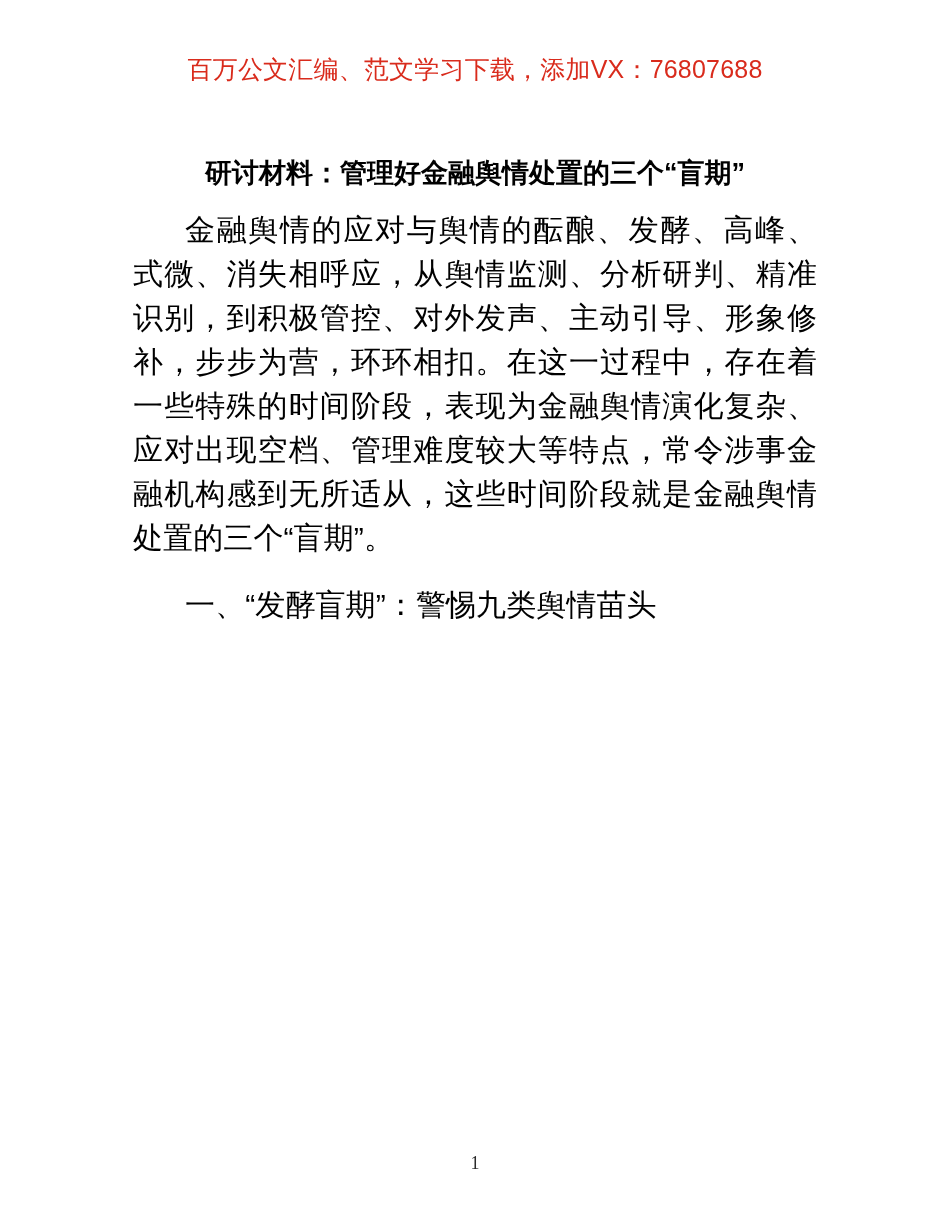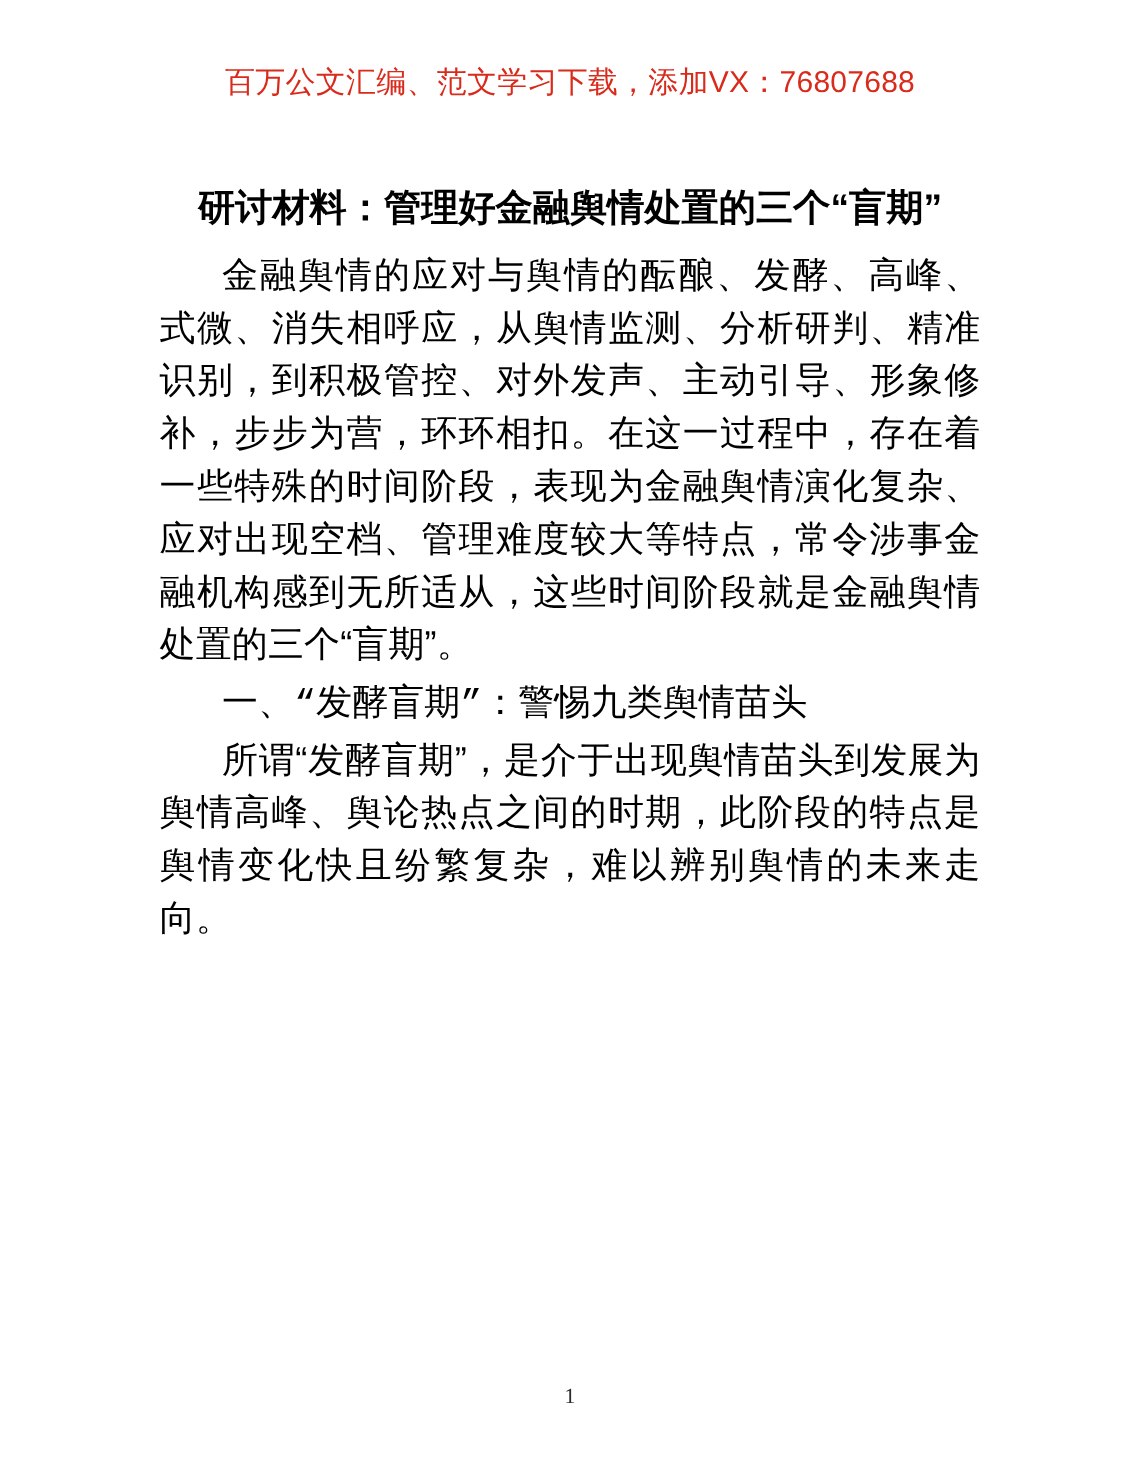--- a/index.html
+++ b/index.html
@@ -47,7 +47,7 @@
   }
 
   .doc-title {
-    font-size: 31px;
+    font-size: 27px;
     line-height: 46px;
     font-weight: bold;
     text-align: center;

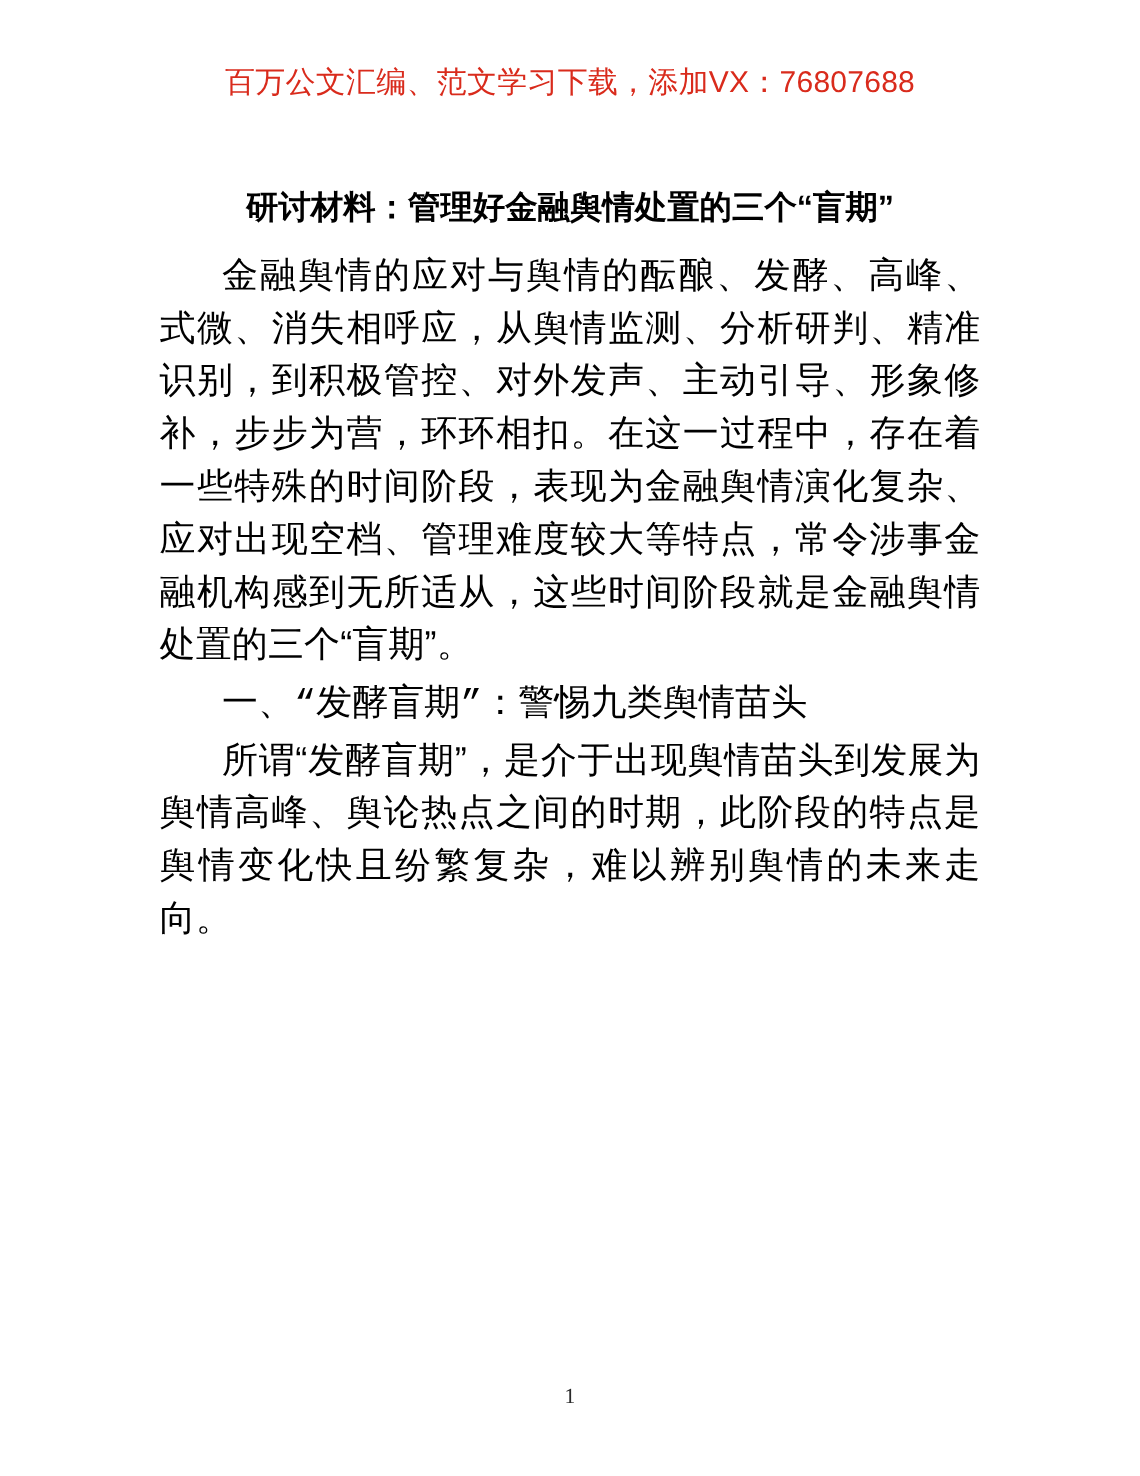--- a/index.html
+++ b/index.html
@@ -69,9 +69,8 @@
 
   .para.section-heading {
     text-indent: 52px;
-    margin-top: 6px;
+    margin-top: 23px;
     margin-bottom: 2px;
-    font-family: Liberation Mono, monospace;
   }
 
   

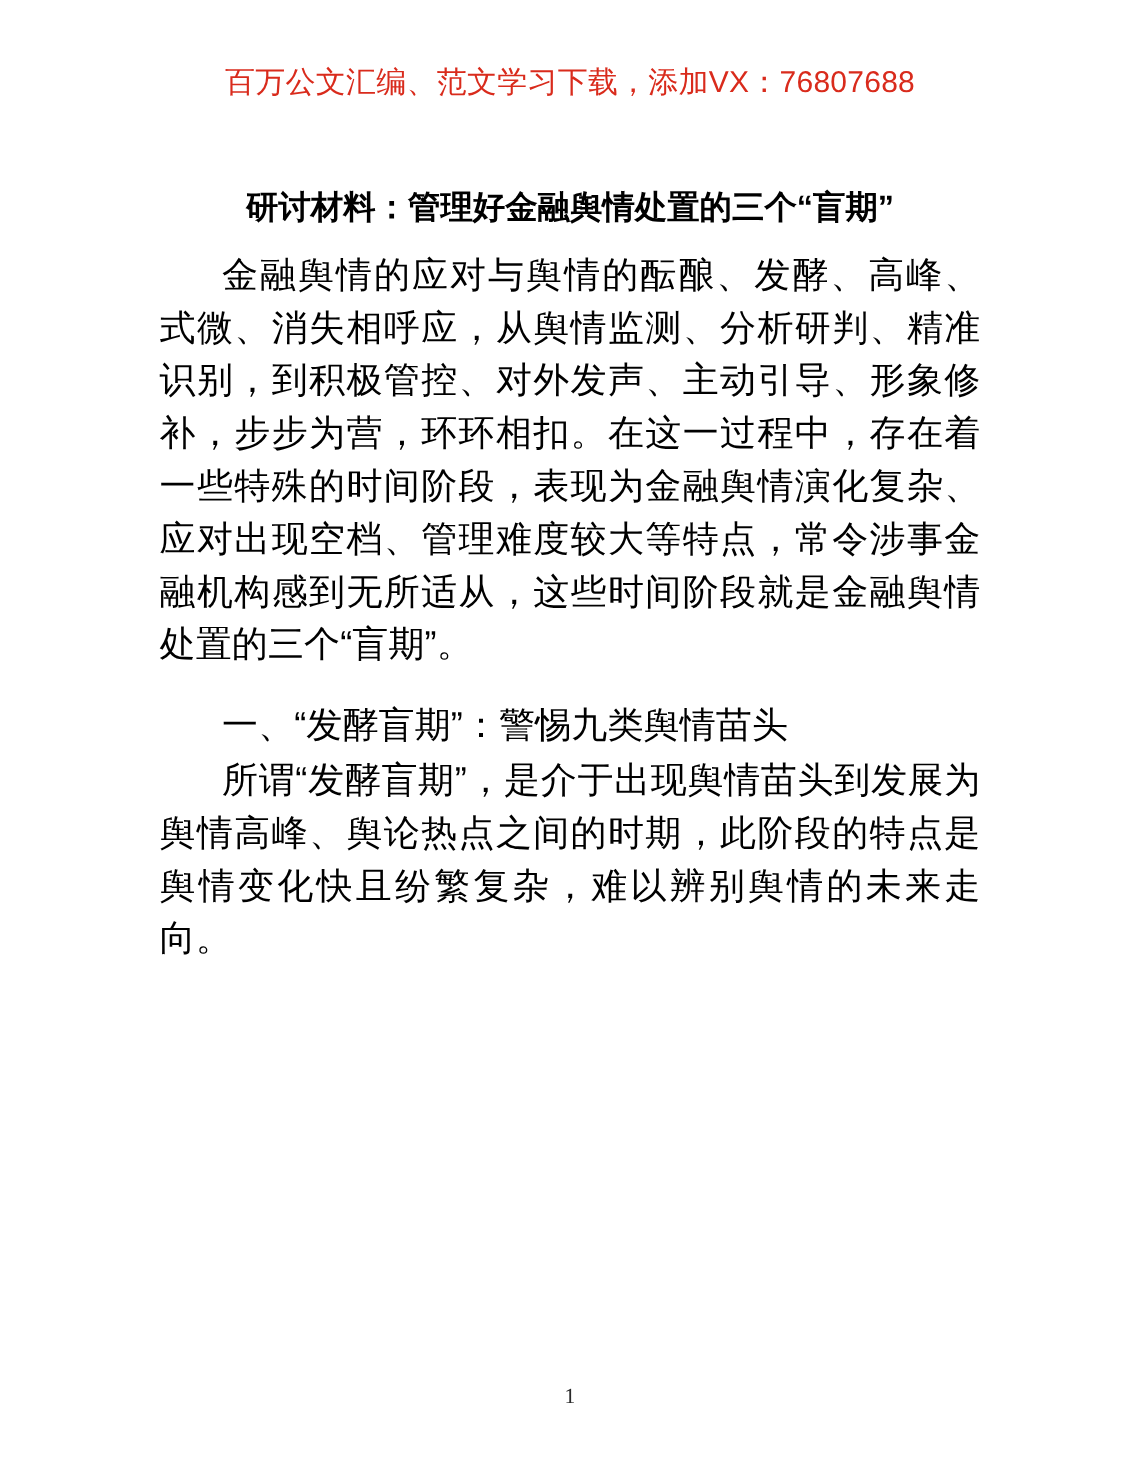--- a/index.html
+++ b/index.html
@@ -100,7 +100,6 @@
 
     <p class="para section-heading">一、“发酵盲期”：警惕九类舆情苗头</p>
 
-    <p class="para">所谓“发酵盲期”，是介于出现舆情苗头到发展为舆情高峰、舆论热点之间的时期，此阶段的特点是舆情变化快且纷繁复杂，难以辨别舆情的未来走向。</p>
 
   </div>
 

